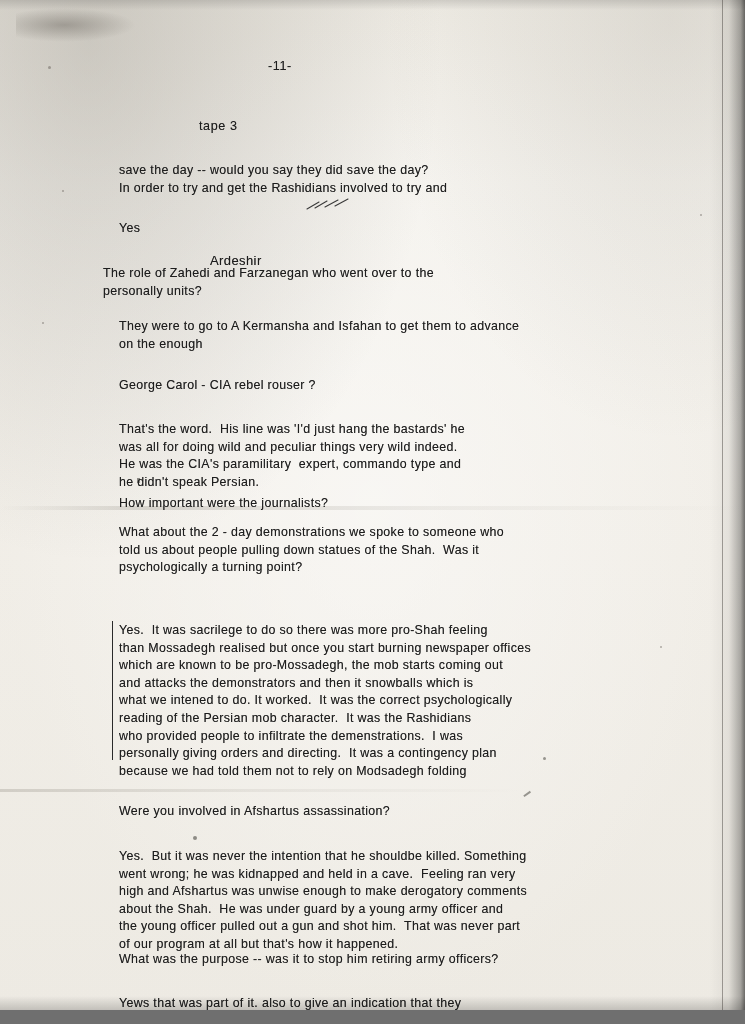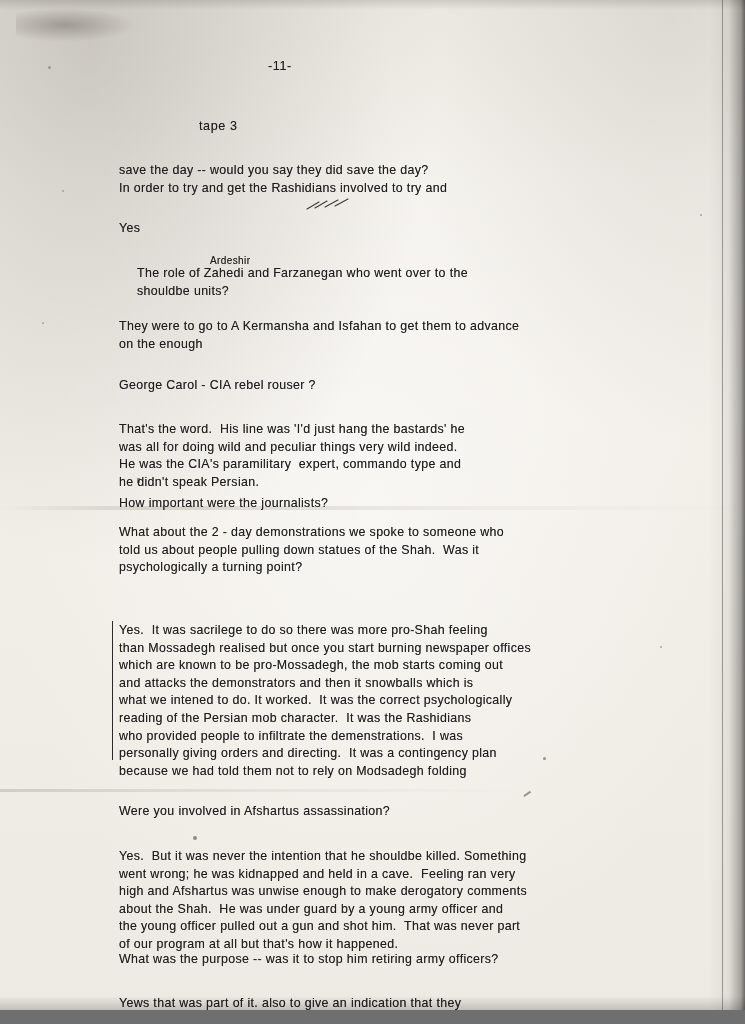--- a/index.html
+++ b/index.html
@@ -102,7 +102,7 @@
   .ardeshir {
     position: absolute;
     top: 252px; left: 210px;
-    font-size: 10px;
+    font-size: 13px;
     letter-spacing: 0.4px;
   }
   .blockbar {

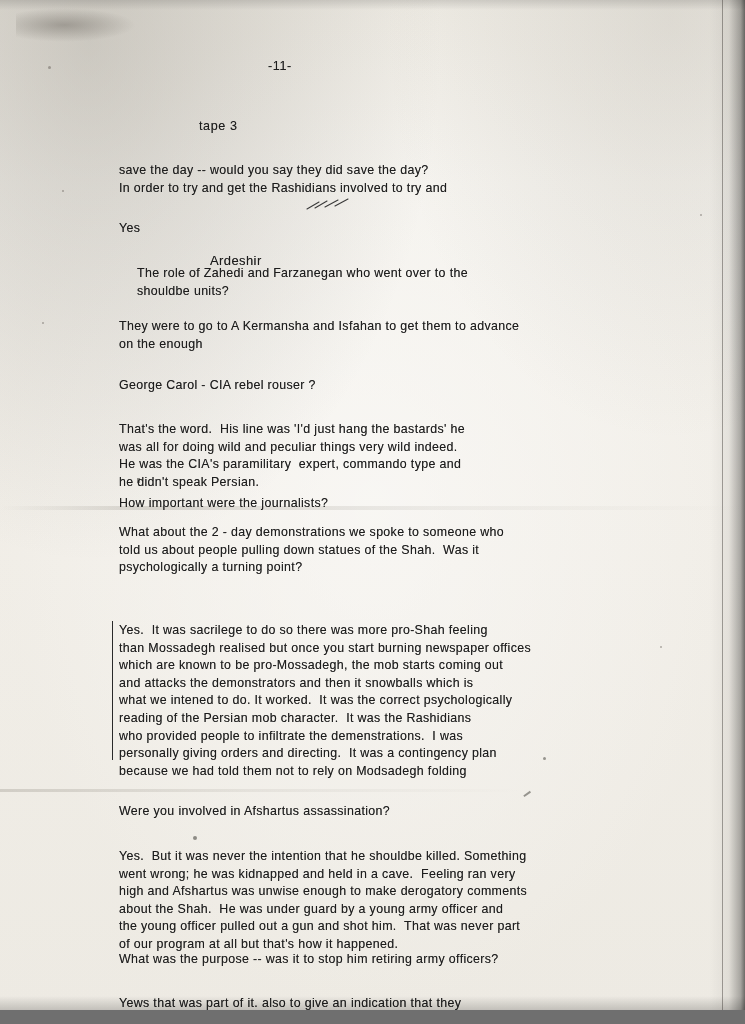--- a/index.html
+++ b/index.html
@@ -156,7 +156,7 @@
   <div id="body-text">
       <div class="typed" style="top: 162px; left: 119px;"><div>save the day -- would you say they did save the day?</div><div>In order to try and get the Rashidians involved to try and</div></div>
       <div class="typed" style="top: 220px; left: 119px;"><div>Yes</div></div>
-      <div class="typed" style="top: 265px; left: 137px;"><div>The role of Zahedi and Farzanegan who went over to the</div><div>shouldbe units?</div></div>
+      <div class="typed" style="top: 265px; left: 103px;"><div>The role of Zahedi and Farzanegan who went over to the</div><div>shouldbe units?</div></div>
       <div class="typed" style="top: 318px; left: 119px;"><div>They were to go to A Kermansha and Isfahan to get them to advance</div><div>on the enough</div></div>
       <div class="typed" style="top: 377px; left: 119px; text-align: right;"><div>George Carol - CIA rebel rouser ?</div></div>
       <div class="typed" style="top: 421px; left: 119px;"><div>That's the word.  His line was 'I'd just hang the bastards' he</div><div>was all for doing wild and peculiar things very wild indeed.</div><div>He was the CIA's paramilitary  expert, commando type and</div><div>he didn't speak Persian.</div></div>

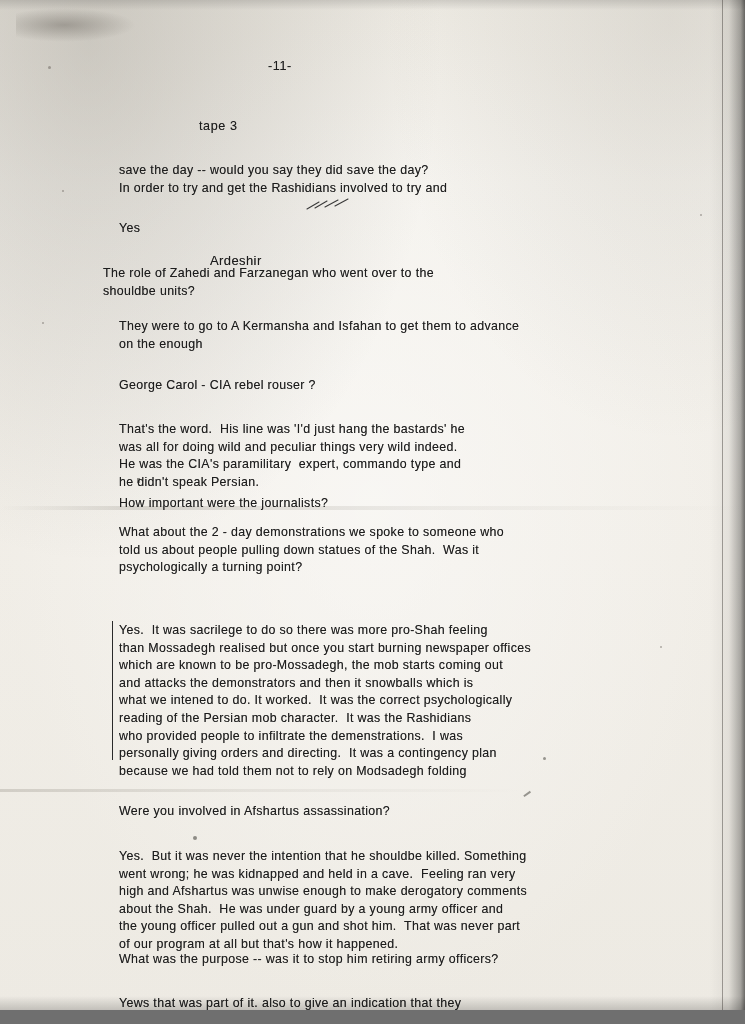--- a/index.html
+++ b/index.html
@@ -156,7 +156,7 @@
   <div id="body-text">
       <div class="typed" style="top: 162px; left: 119px;"><div>save the day -- would you say they did save the day?</div><div>In order to try and get the Rashidians involved to try and</div></div>
       <div class="typed" style="top: 220px; left: 119px;"><div>Yes</div></div>
-      <div class="typed" style="top: 265px; left: 103px;"><div>The role of Zahedi and Farzanegan who went over to the</div><div>shouldbe units?</div></div>
+      <div class="typed" style="top: 265px; left: 103px;"><div>The role of Zahedi and Farzanegan who went over to the</div><div>personally units?</div></div>
       <div class="typed" style="top: 318px; left: 119px;"><div>They were to go to A Kermansha and Isfahan to get them to advance</div><div>on the enough</div></div>
       <div class="typed" style="top: 377px; left: 119px; text-align: right;"><div>George Carol - CIA rebel rouser ?</div></div>
       <div class="typed" style="top: 421px; left: 119px;"><div>That's the word.  His line was 'I'd just hang the bastards' he</div><div>was all for doing wild and peculiar things very wild indeed.</div><div>He was the CIA's paramilitary  expert, commando type and</div><div>he didn't speak Persian.</div></div>

